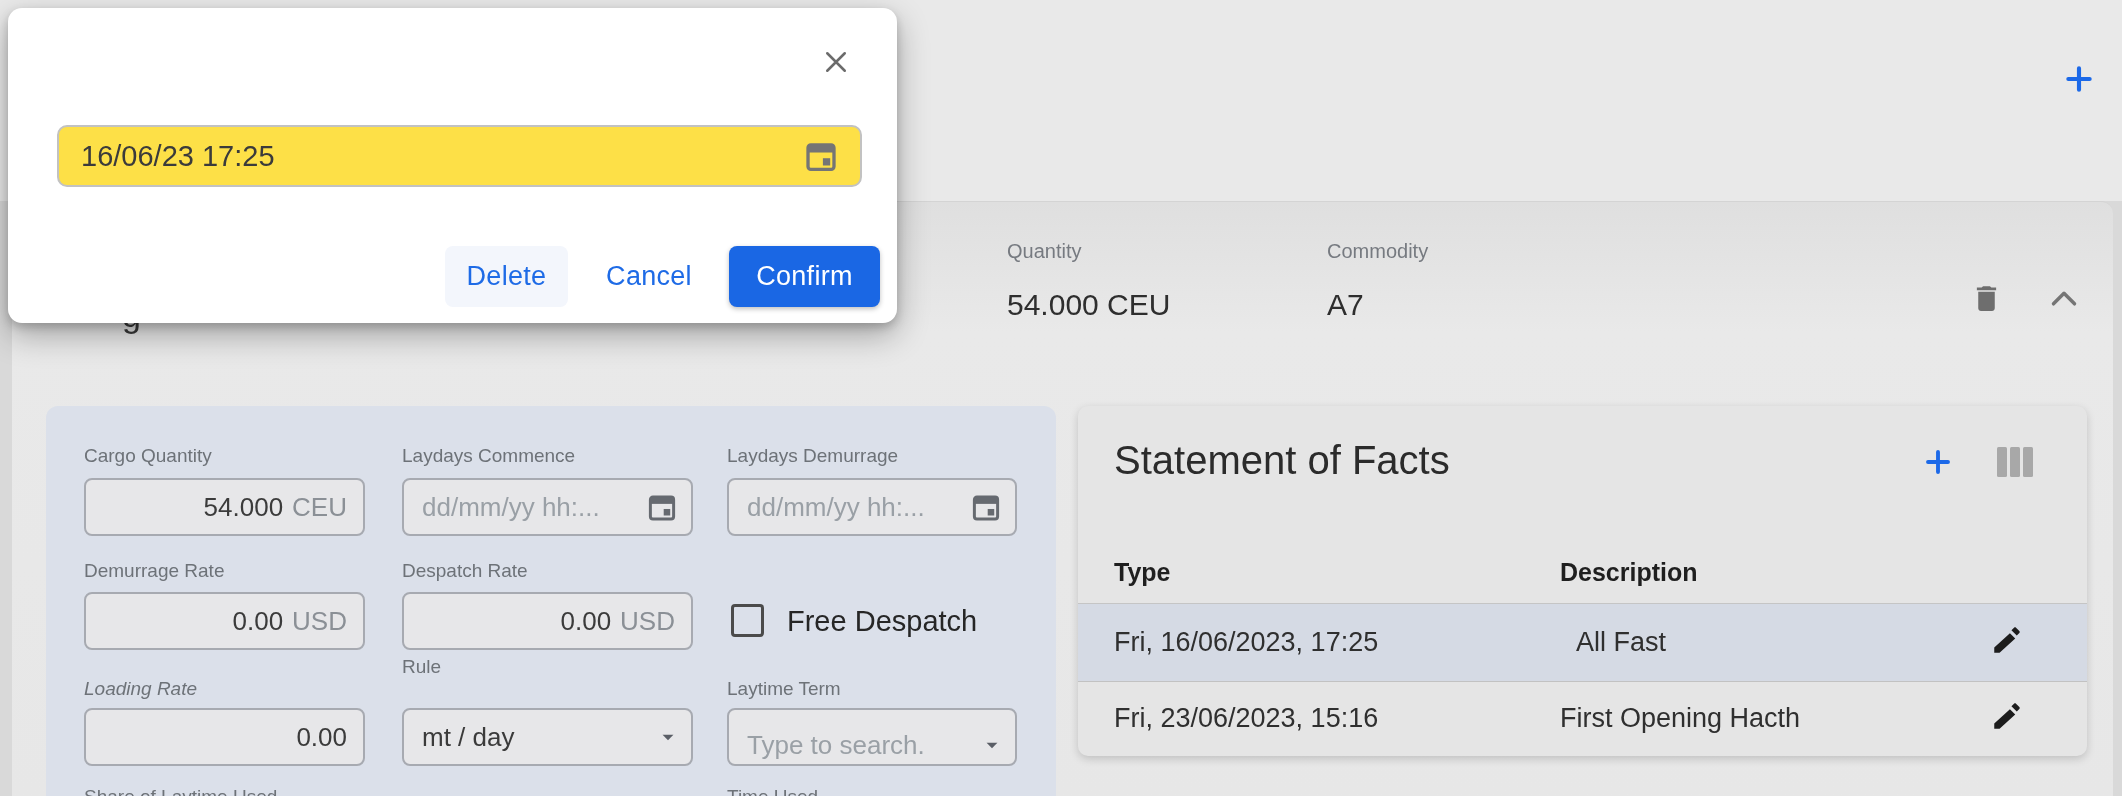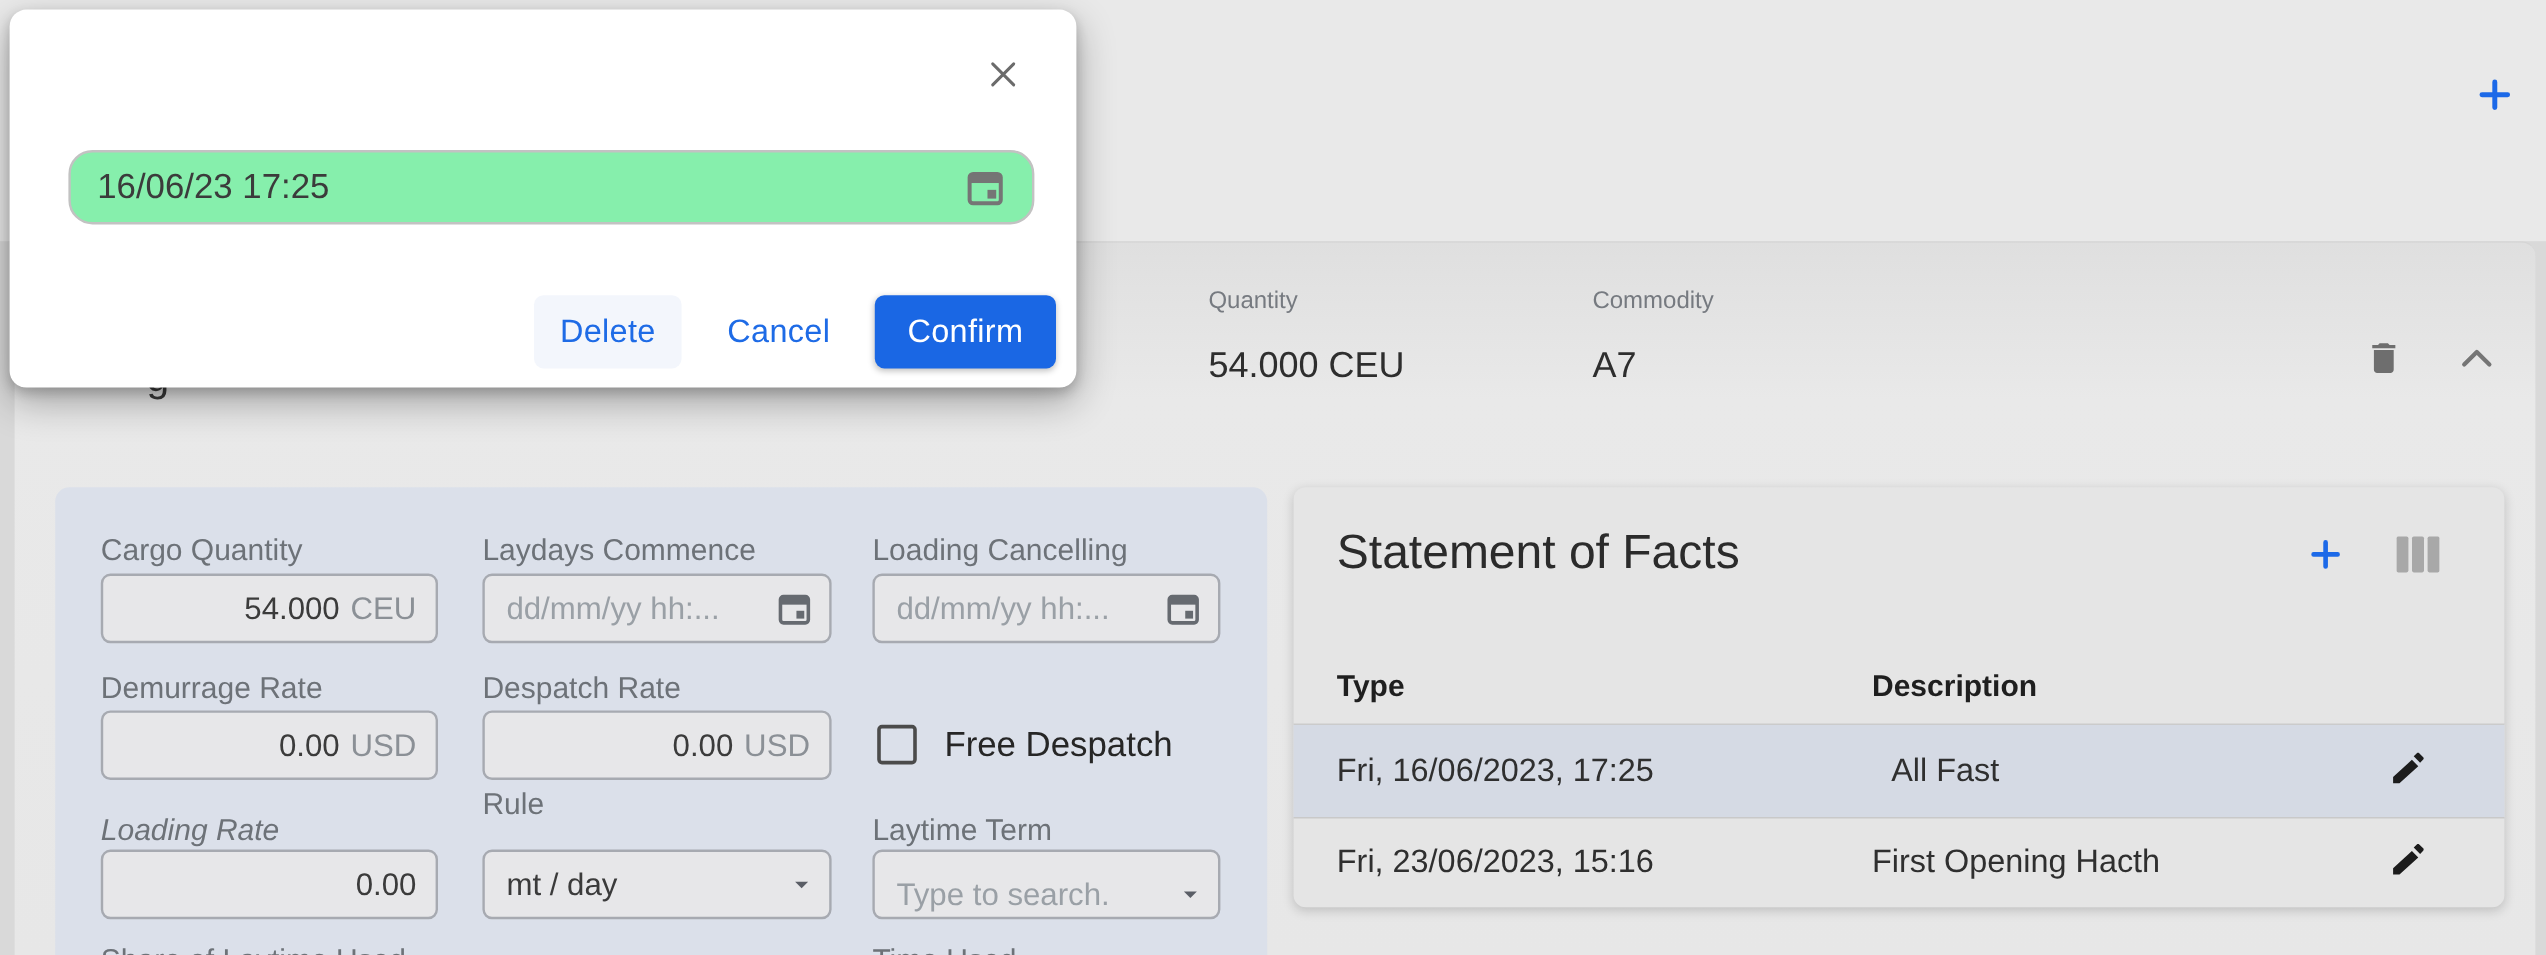--- a/index.html
+++ b/index.html
@@ -76,8 +76,8 @@
   #modal-title{left:57px;top:36px;font-size:42px;color:#262626;z-index:11;white-space:nowrap;}
   #modal-close{left:812px;top:38px;width:48px;height:48px;z-index:11;}
   #modal-input{
-    left:57px;top:125px;width:805px;height:62px;background:#86efac;
-    border:2px solid #c2c2c2;border-radius:20px;box-sizing:border-box;
+    left:57px;top:125px;width:805px;height:62px;background:#fde047;
+    border:2px solid #c2c2c2;border-radius:10px;box-sizing:border-box;
     display:flex;align-items:center;padding:0 20px 0 22px;z-index:11;
     font-size:29px;color:#3b3b3b;
   }

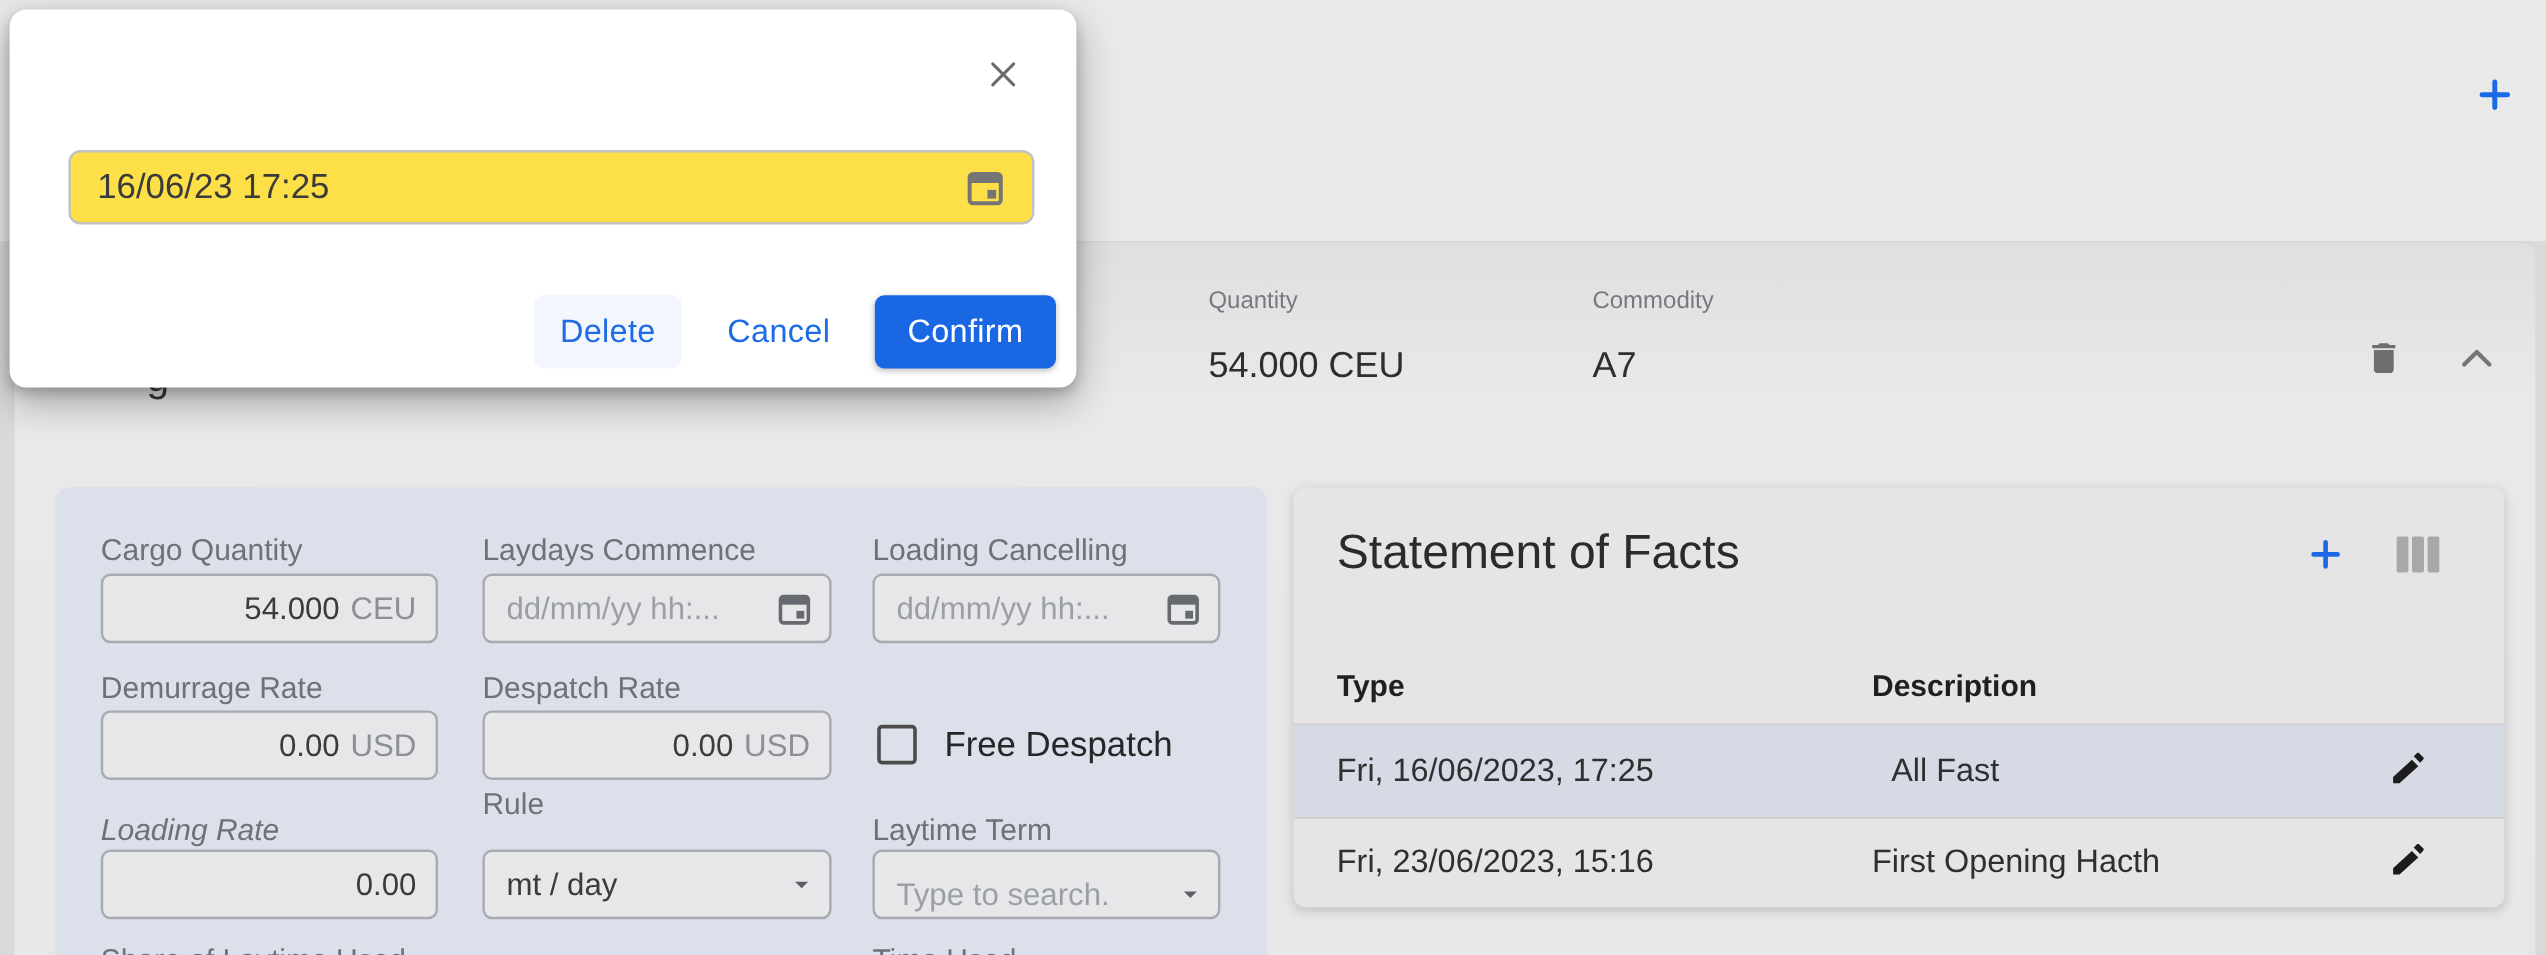--- a/index.html
+++ b/index.html
@@ -24,7 +24,7 @@
   }
 
   
-  .field-label{font-size:25px;color:#6d7278;white-space:nowrap;z-index:4;}
+  .field-label{font-size:19px;color:#6d7278;white-space:nowrap;z-index:4;}
   .big-label{font-size:20px;color:#767a80;white-space:nowrap;z-index:4;}
   .big-value{font-size:30px;color:#2e2e2e;white-space:nowrap;z-index:4;}
 

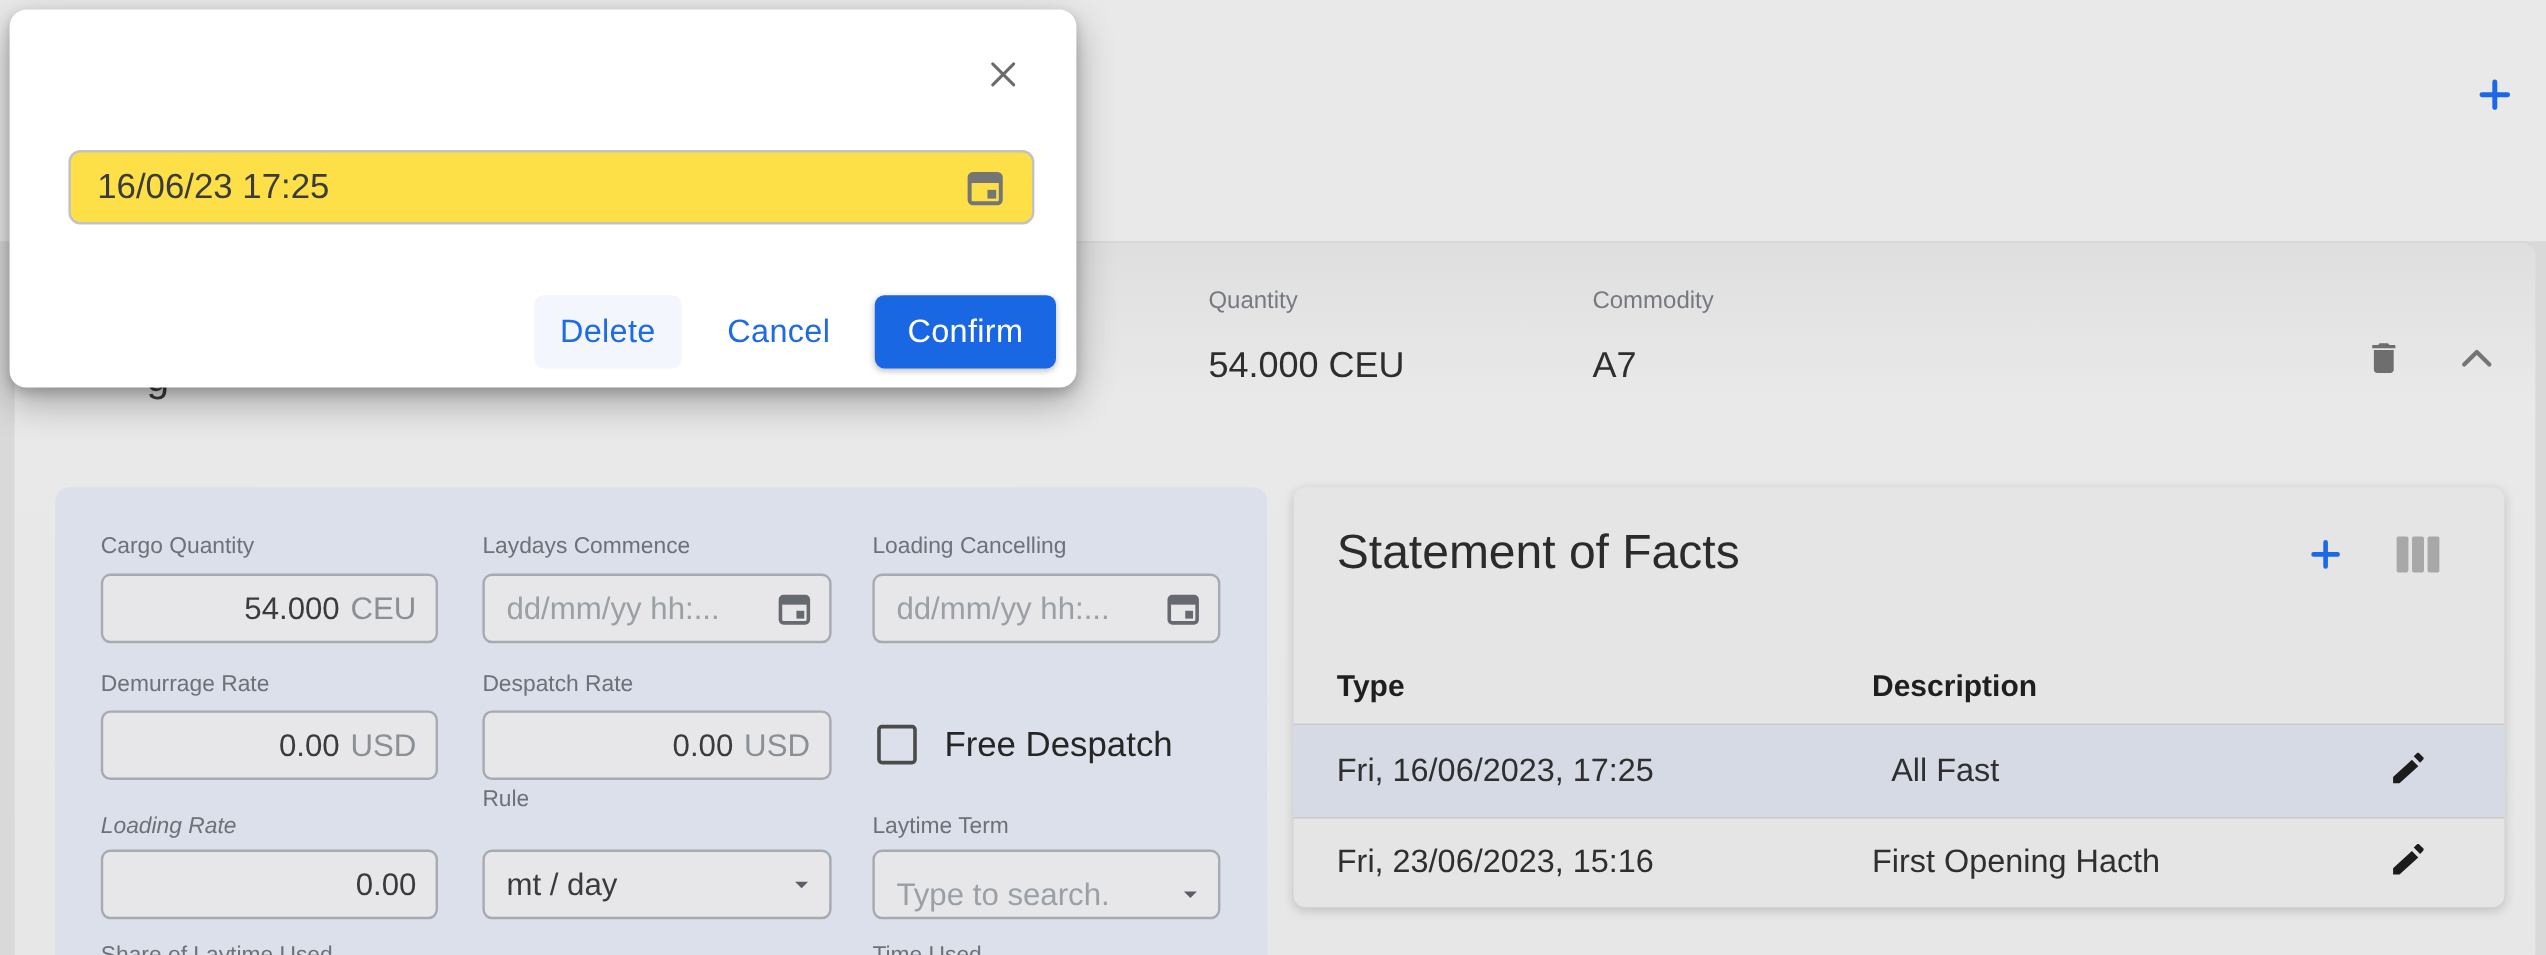--- a/index.html
+++ b/index.html
@@ -137,7 +137,7 @@
 
   <div class="abs field-label" style="left:84px;top:445px;">Cargo Quantity</div>
   <div class="abs field-label" style="left:402px;top:445px;">Laydays Commence</div>
-  <div class="abs field-label" style="left:727px;top:445px;">Loading Cancelling</div>
+  <div class="abs field-label" style="left:727px;top:445px;">Laydays Demurrage</div>
 
   <div class="abs field-input" style="left:84px;top:478px;width:281px;height:58px;padding:0 16px 0 16px;">
     <span class="grow"></span>

